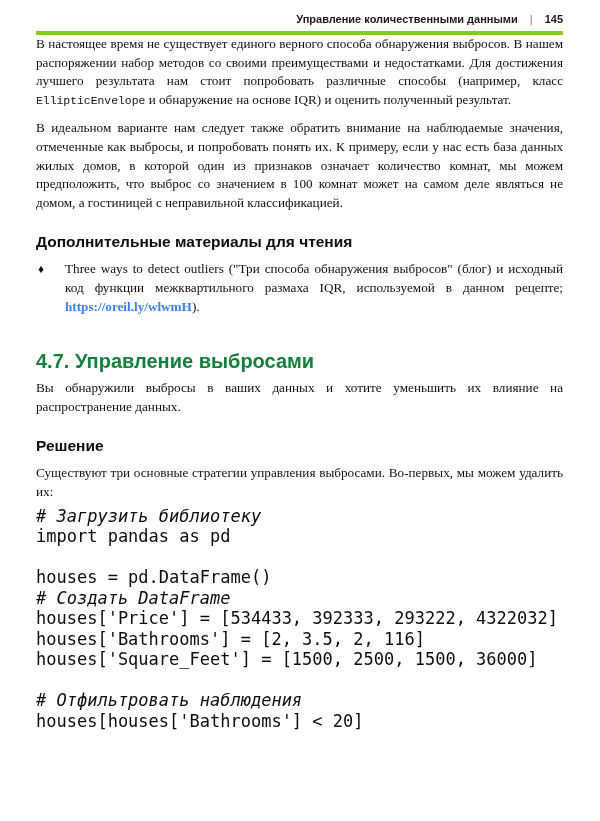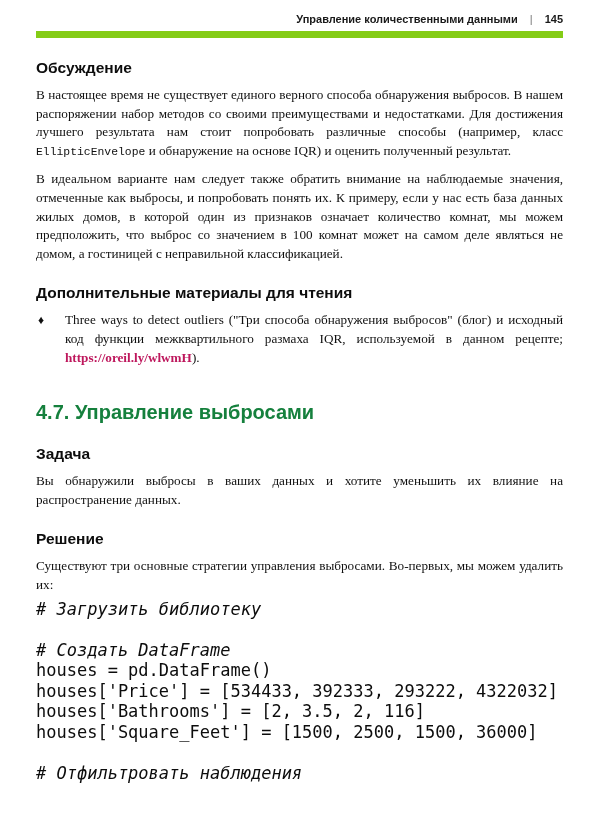--- a/index.html
+++ b/index.html
@@ -27,7 +27,7 @@
     font-size: 11px;
     color: #1a1a1a;
     padding-bottom: 6px;
-    border-bottom: 7px solid #84cc16;
+    border-bottom: 4px solid #84cc16;
   }
   .rh-sep { font-weight: normal; color: #777; }
   

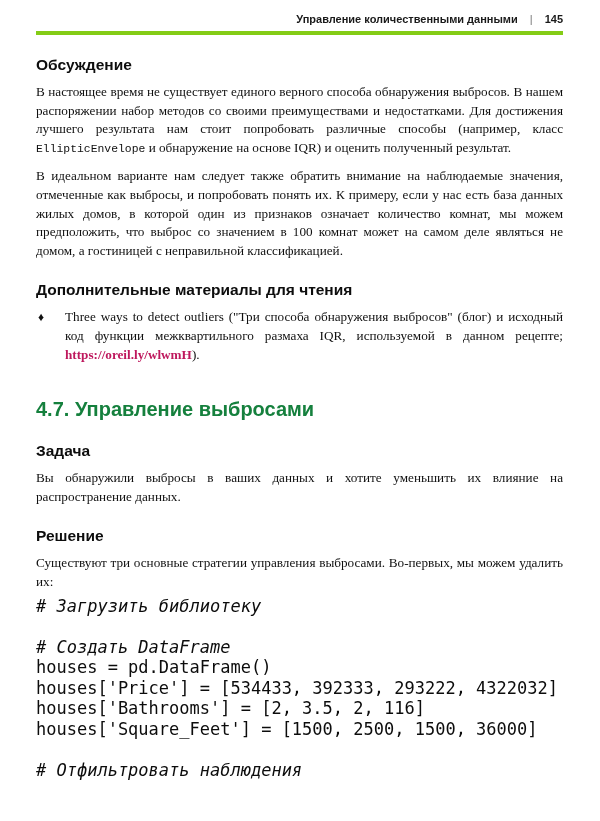--- a/index.html
+++ b/index.html
@@ -114,7 +114,6 @@
     <span>145</span>
   </div>
 
-  <div class="h-sub">Обсуждение</div>
 
   <p class="para"><span>В настоящее время не существует единого верного способа обнаружения выбросов. В нашем распоряжении набор методов со своими преимуществами и недостатками. Для достижения лучшего результата нам стоит попробовать различные способы (например, класс </span><span class="inline-code">EllipticEnvelope</span><span> и обнаружение на основе IQR) и оценить полученный результат.</span></p>
 

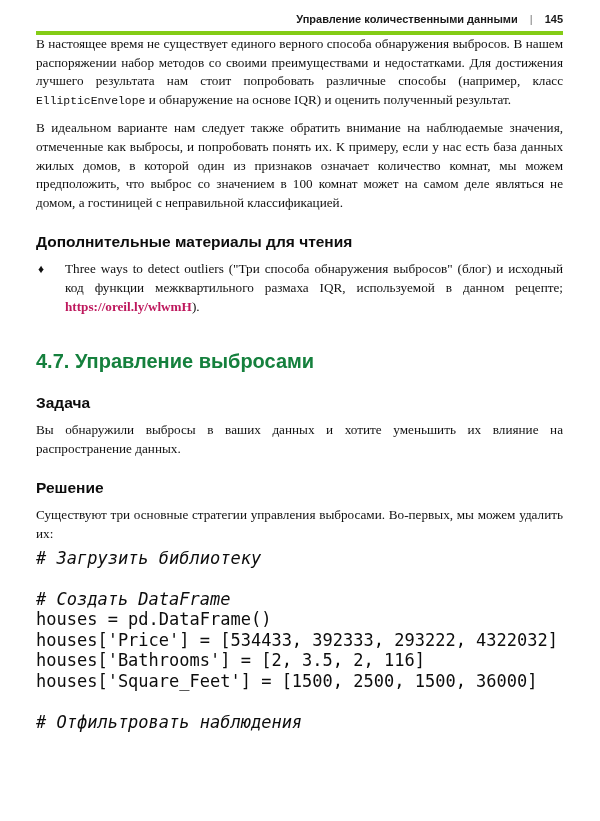--- a/index.html
+++ b/index.html
@@ -62,7 +62,7 @@
   }
   .bold-link {
     font-weight: bold;
-    color: #be185d;
+    color: #3b82f6;
     text-decoration: none;
   }
   

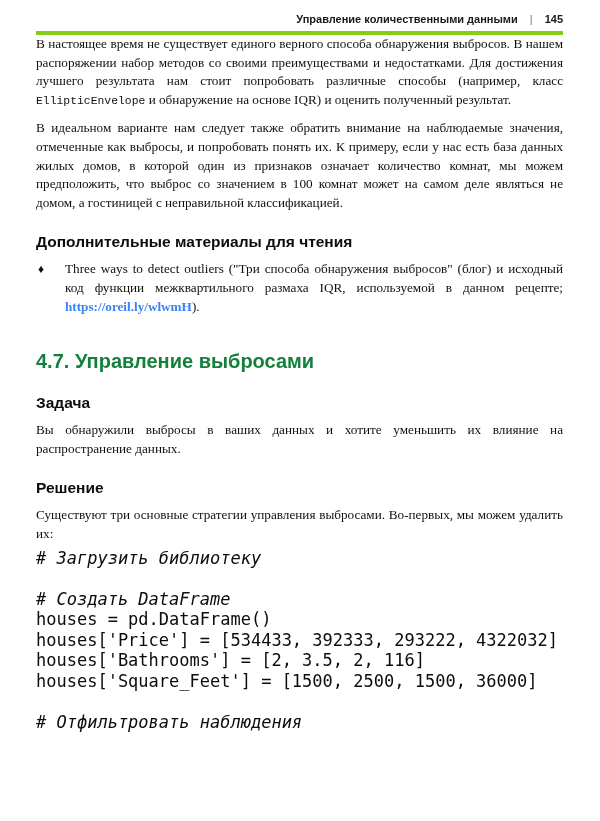--- a/index.html
+++ b/index.html
@@ -128,7 +128,6 @@
 
   <div class="h-big">4.7. Управление выбросами</div>
 
-  <div class="h-sub">Задача</div>
 
   <p class="para">Вы обнаружили выбросы в ваших данных и хотите уменьшить их влияние на распространение данных.</p>
 

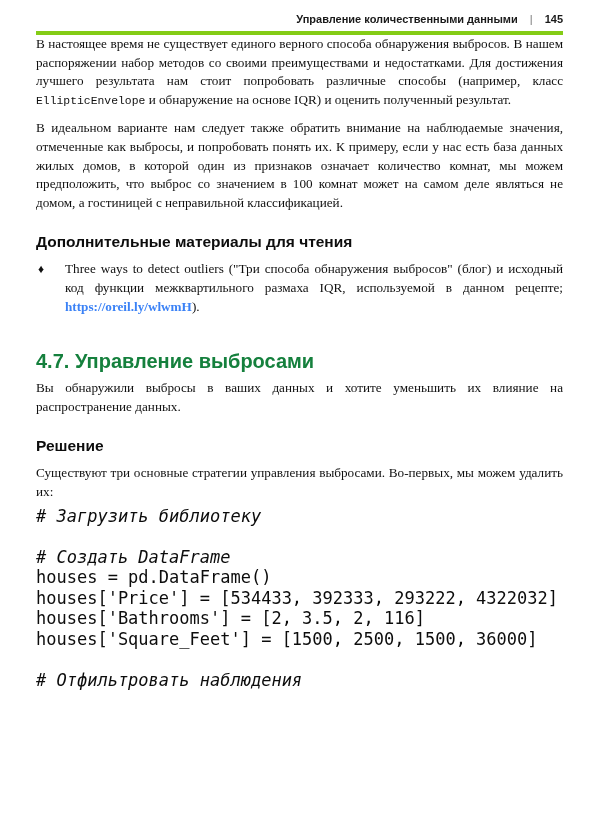--- a/index.html
+++ b/index.html
@@ -137,6 +137,7 @@
 
   <div class="code-block">
     <div class="code-line comment"># Загрузить библиотеку</div>
+    <div class="code-line">import pandas as pd</div>
     <div class="code-line"></div>
     <div class="code-line comment"># Создать DataFrame</div>
     <div class="code-line">houses = pd.DataFrame()</div>

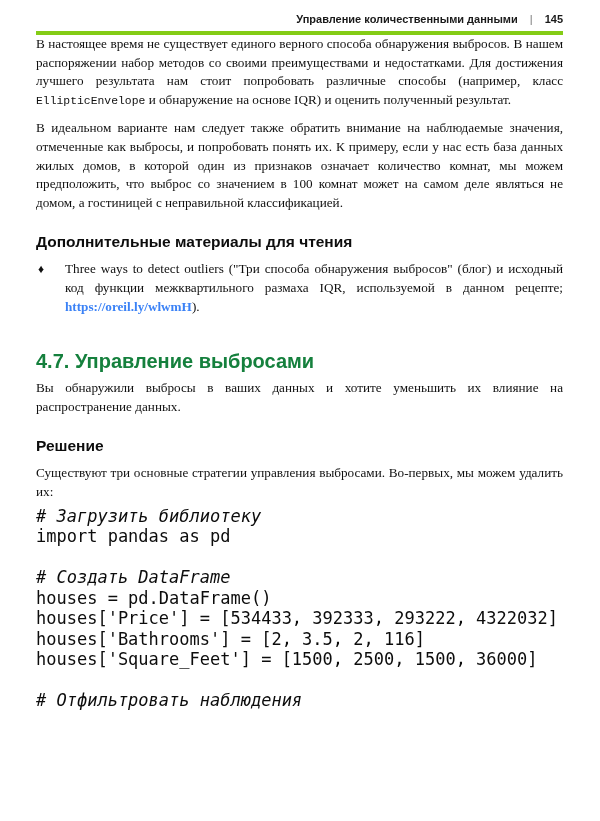--- a/index.html
+++ b/index.html
@@ -139,8 +139,8 @@
     <div class="code-line comment"># Загрузить библиотеку</div>
     <div class="code-line">import pandas as pd</div>
     <div class="code-line"></div>
+    <div class="code-line">houses = pd.DataFrame()</div>
     <div class="code-line comment"># Создать DataFrame</div>
-    <div class="code-line">houses = pd.DataFrame()</div>
     <div class="code-line">houses['Price'] = [534433, 392333, 293222, 4322032]</div>
     <div class="code-line">houses['Bathrooms'] = [2, 3.5, 2, 116]</div>
     <div class="code-line">houses['Square_Feet'] = [1500, 2500, 1500, 36000]</div>

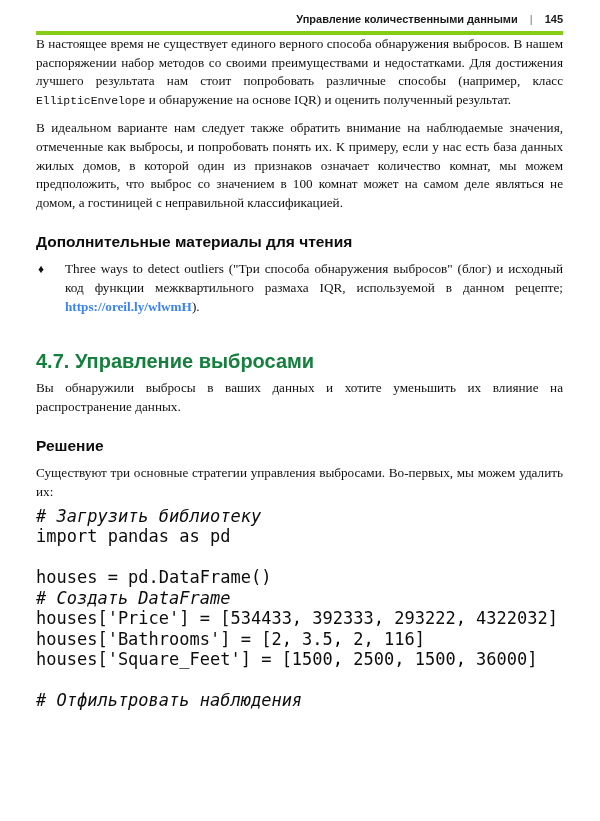--- a/index.html
+++ b/index.html
@@ -146,6 +146,7 @@
     <div class="code-line">houses['Square_Feet'] = [1500, 2500, 1500, 36000]</div>
     <div class="code-line"></div>
     <div class="code-line comment"># Отфильтровать наблюдения</div>
+    <div class="code-line">houses[houses['Bathrooms'] &lt; 20]</div>
   </div>
 
 </div>

